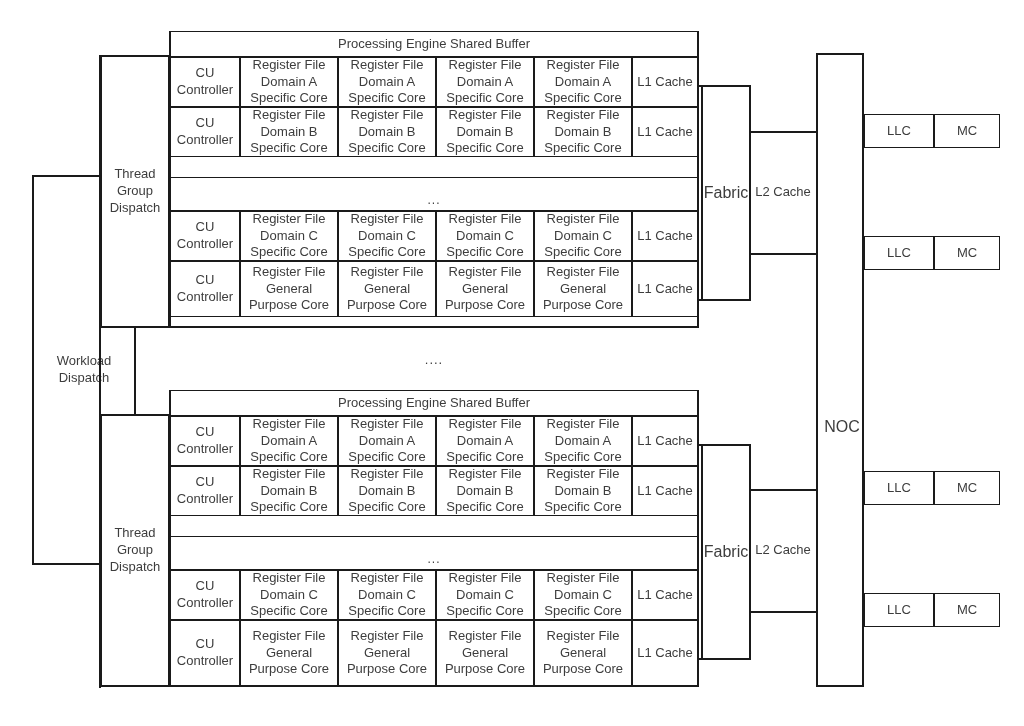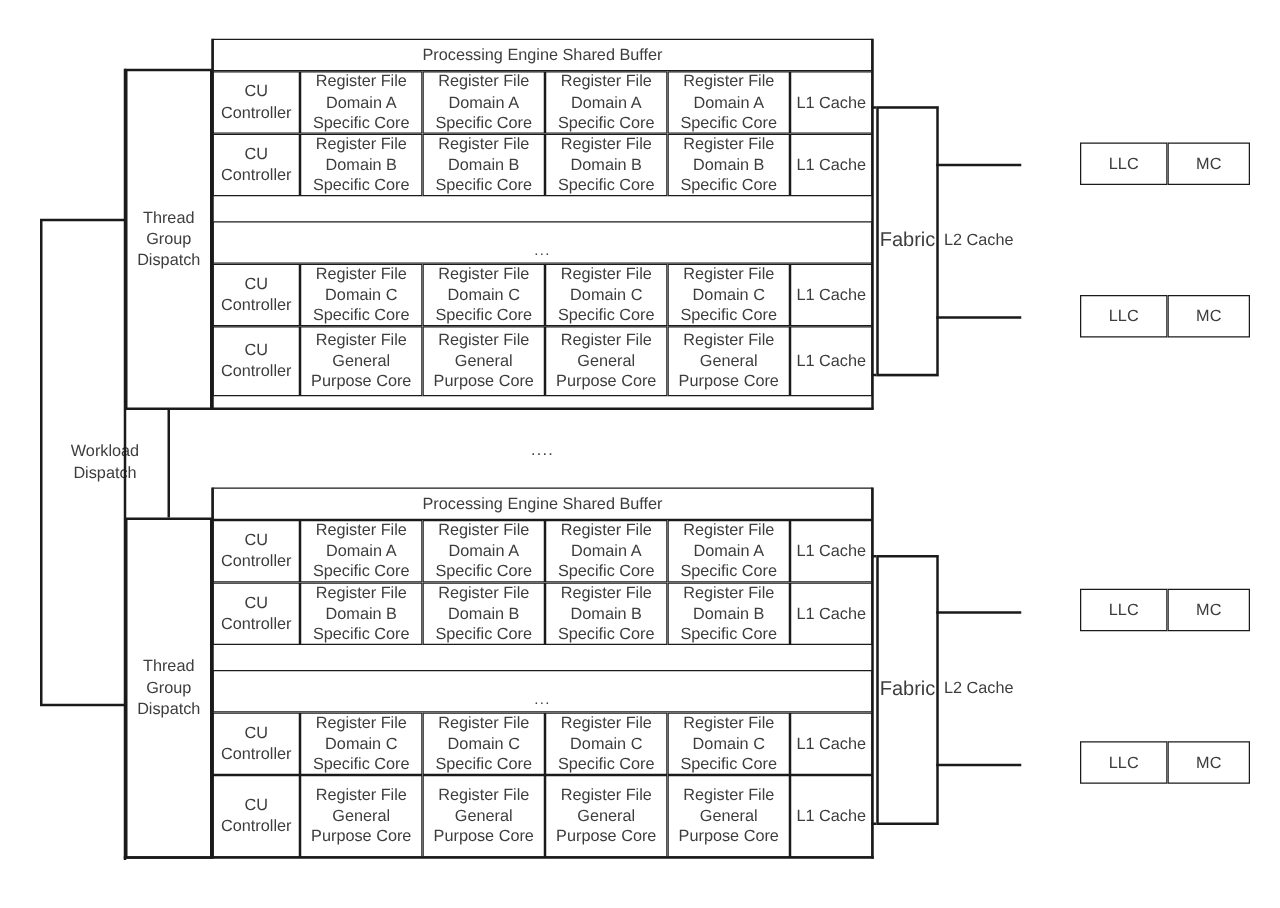--- a/index.html
+++ b/index.html
@@ -380,6 +380,9 @@
     <span>L2 Cache</span>
   </div>
 
+  <div class="box" id="noc" style="left:816px; top:53px; width:48px; height:634px;">
+    <span style="position:absolute; top:362px; left:0; width:48px; text-align:center;">NOC</span>
+  </div>
 
   <div class="cell" style="left:864px; top:114px; width:70px; height:34px;">
     <span>LLC</span>

